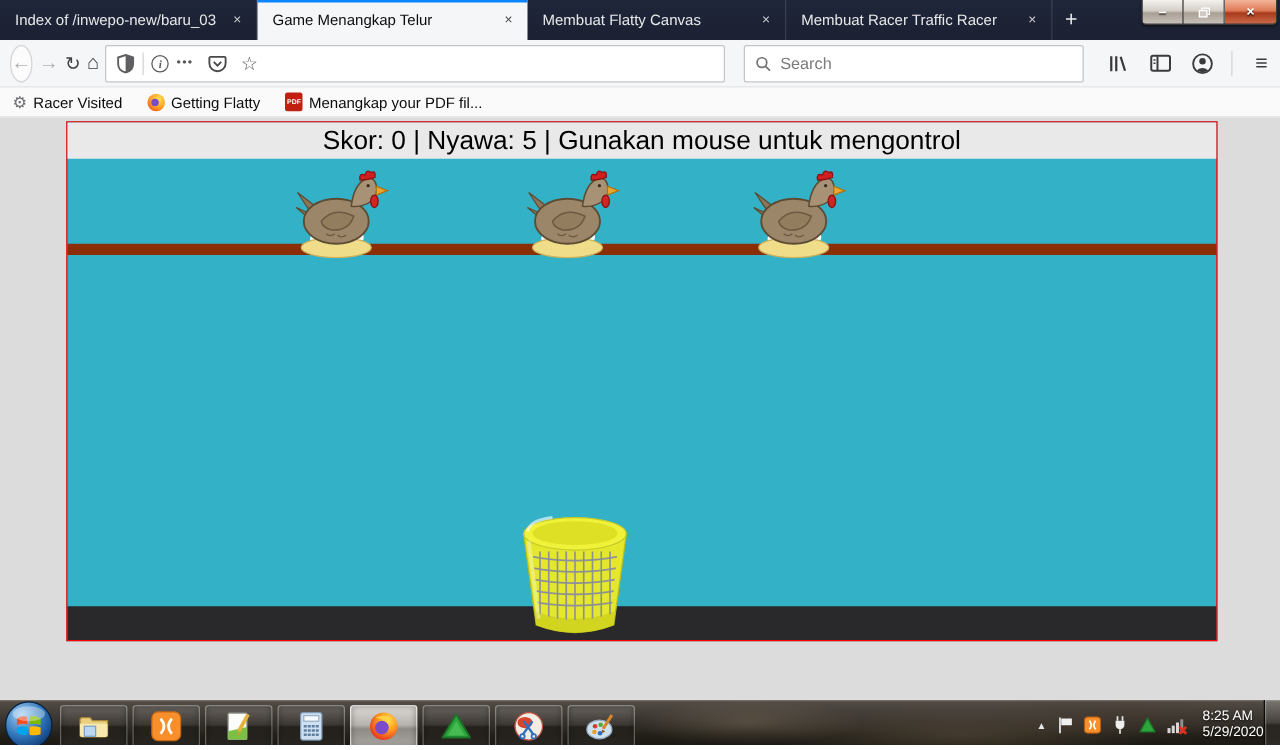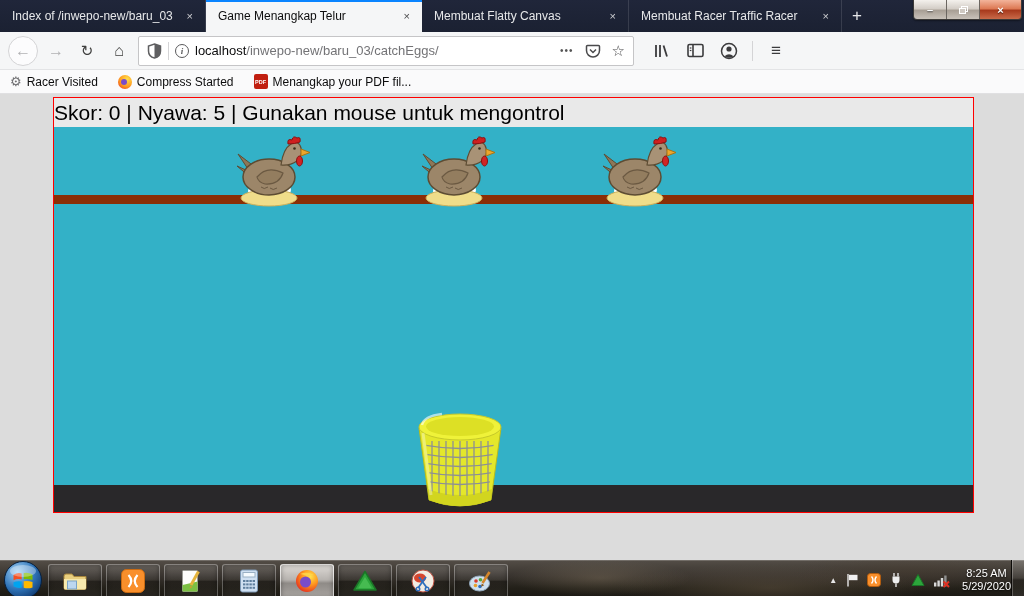--- a/index.html
+++ b/index.html
@@ -228,7 +228,6 @@
       </svg>
       <span class="url-divider"></span>
       <span class="info-circle">i</span>
-      <span class="urltext"><span class="host">localhost</span><span>/inwepo-new/baru_03/catchEggs/</span></span>
       <span class="url-actions">
         <span class="dots">•••</span>
         <svg width="16" height="16" viewBox="0 0 16 16">

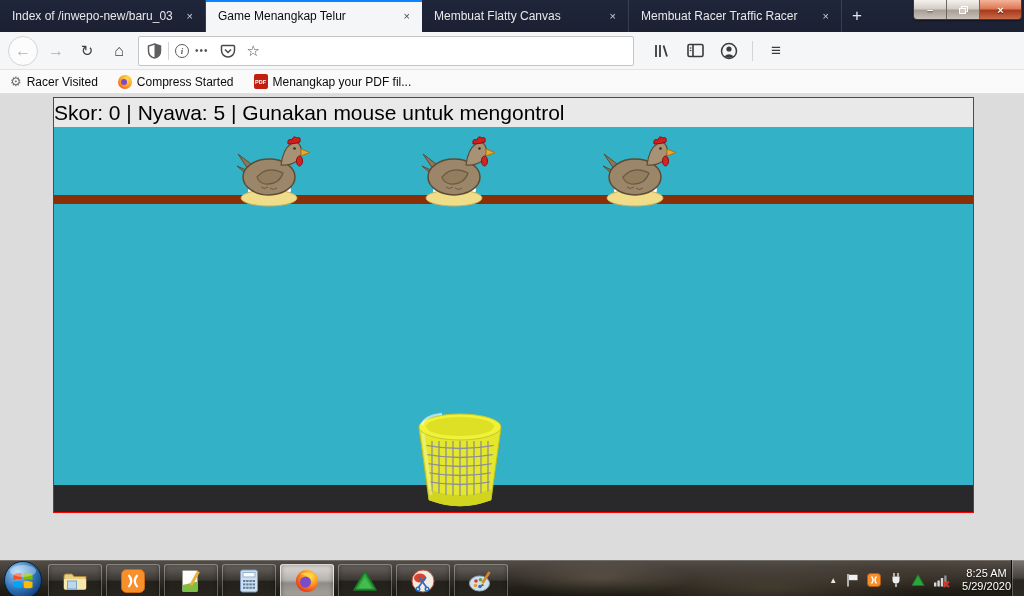--- a/index.html
+++ b/index.html
@@ -237,6 +237,13 @@
         <span class="star">☆</span>
       </span>
     </div>
+    <div class="searchbar">
+      <svg width="14" height="14" viewBox="0 0 14 14">
+        <circle cx="6" cy="6" r="4.2" fill="none" stroke="#737376" stroke-width="1.5"></circle>
+        <line x1="9.2" y1="9.2" x2="13" y2="13" stroke="#737376" stroke-width="1.5"></line>
+      </svg>
+      <input type="text" placeholder="Search" style="">
+    </div>
     <div class="navicons">
       <div class="navbtn">
         <svg width="17" height="16" viewBox="0 0 17 16">

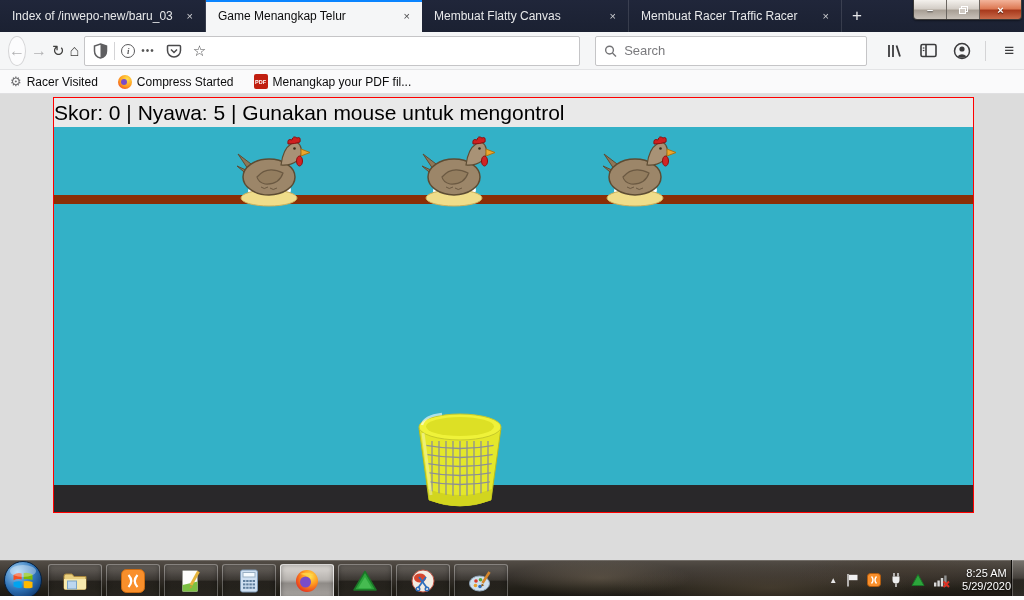--- a/index.html
+++ b/index.html
@@ -279,7 +279,7 @@
     </div>
     <div class="bm">
       <span class="fxmini"></span>
-      <span>Compress Started</span>
+      <span>Getting Flatty</span>
     </div>
     <div class="bm">
       <span class="pdfmini">PDF</span>

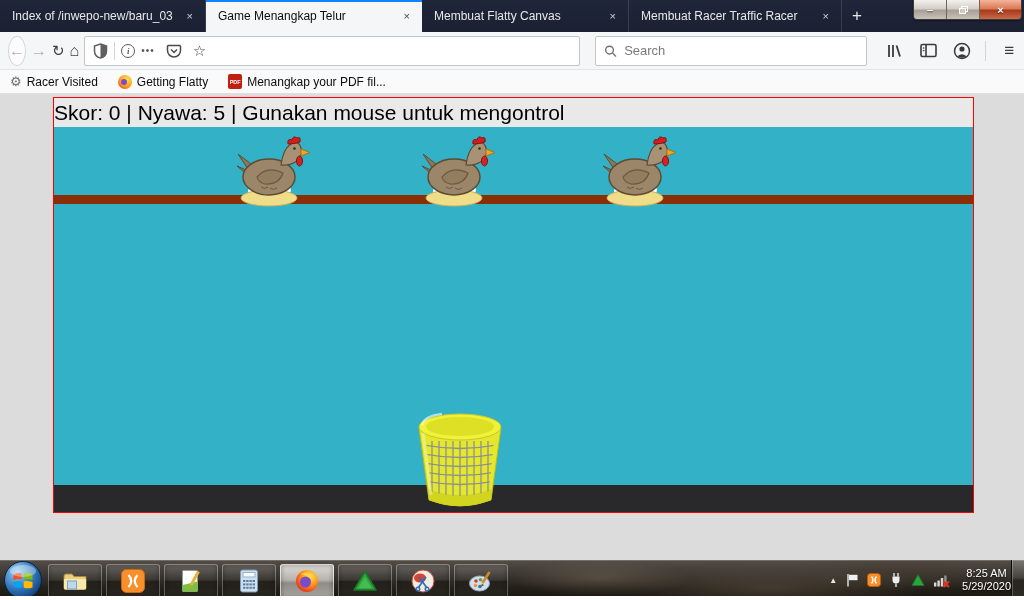--- a/index.html
+++ b/index.html
@@ -83,7 +83,7 @@
   .canvas { position:absolute; left:53px; top:2px; width:921px; height:416px; border:1px solid #f00;
             background:#33b1c7; }
   .game-head { position:absolute; top:0; left:0; width:100%; height:29px; background:#e9e9e9;
-               display:flex; align-items:center; justify-content:flex-start; }
+               display:flex; align-items:center; justify-content:center; }
   .game-status { font-size:21px; color:#000; }
   .perch { position:absolute; left:0; top:97px; width:100%; height:9px; background:#8a2e06; }
   .chicken { position:absolute; width:80px; height:72px; }

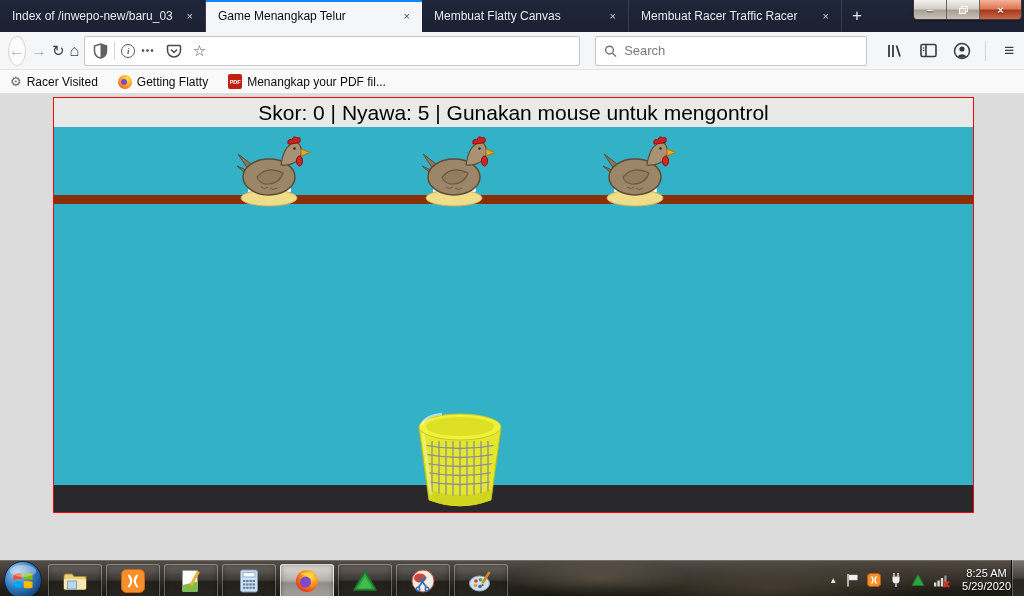--- a/index.html
+++ b/index.html
@@ -115,7 +115,7 @@
   .tray { position:absolute; right:13px; top:0; height:40px; display:flex; align-items:center; gap:8px; }
   .trayicon { display:flex; align-items:center; justify-content:center; }
   .tray-expand { color:#e8e8e8; font-size:8px; }
-  .clock { color:#fff; font-size:11px; text-align:center; line-height:13px;
+  .clock { color:#fff; font-size:11px; text-align:left; line-height:13px;
            text-shadow:0 1px 2px rgba(0,0,0,.8); margin-left:4px; }
   .showdesk { position:absolute; right:0; top:0; width:13px; height:40px;
               background:linear-gradient(rgba(255,255,255,.22), rgba(255,255,255,.08) 45%, rgba(0,0,0,.15) 50%, rgba(255,255,255,.1));

